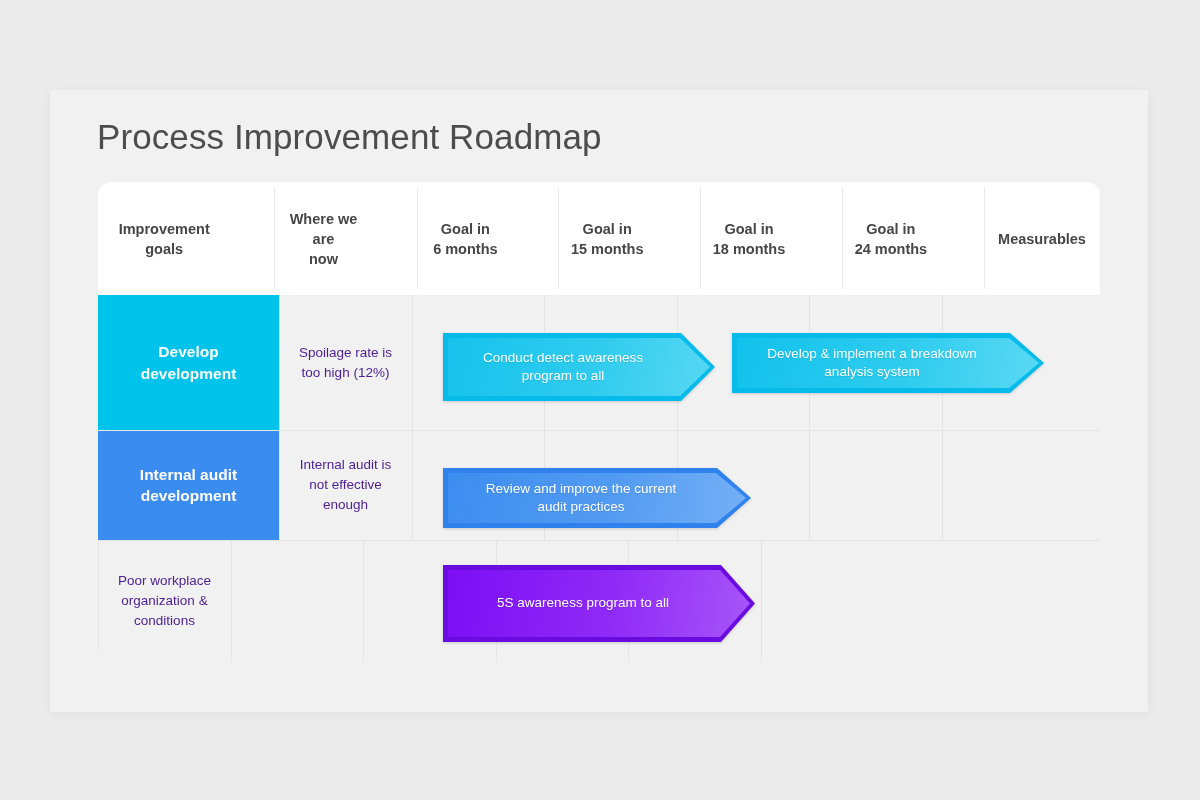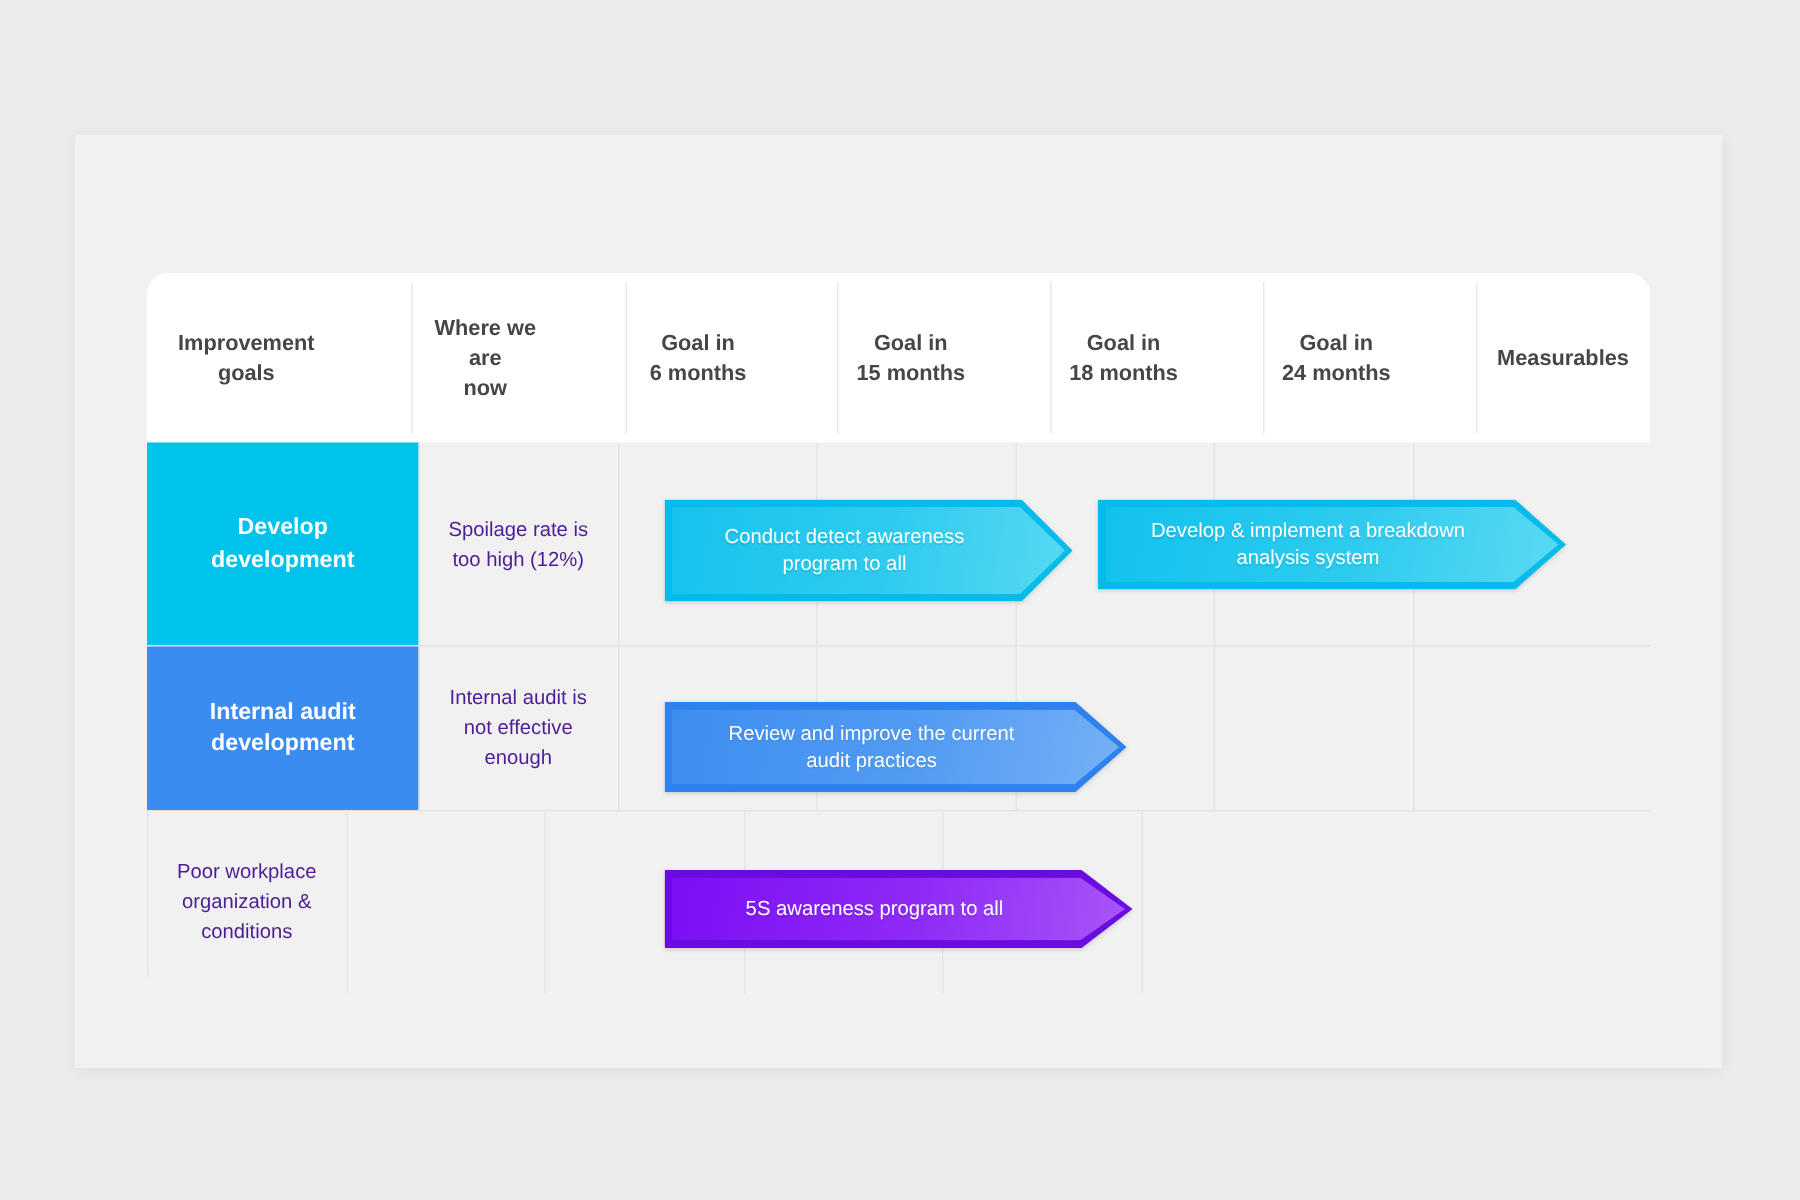--- a/index.html
+++ b/index.html
@@ -198,6 +198,7 @@
 
 <div id="slide-panel">
 
+  <div id="slide-title">Process Improvement Roadmap</div>
 
   <div id="roadmap-card">
 

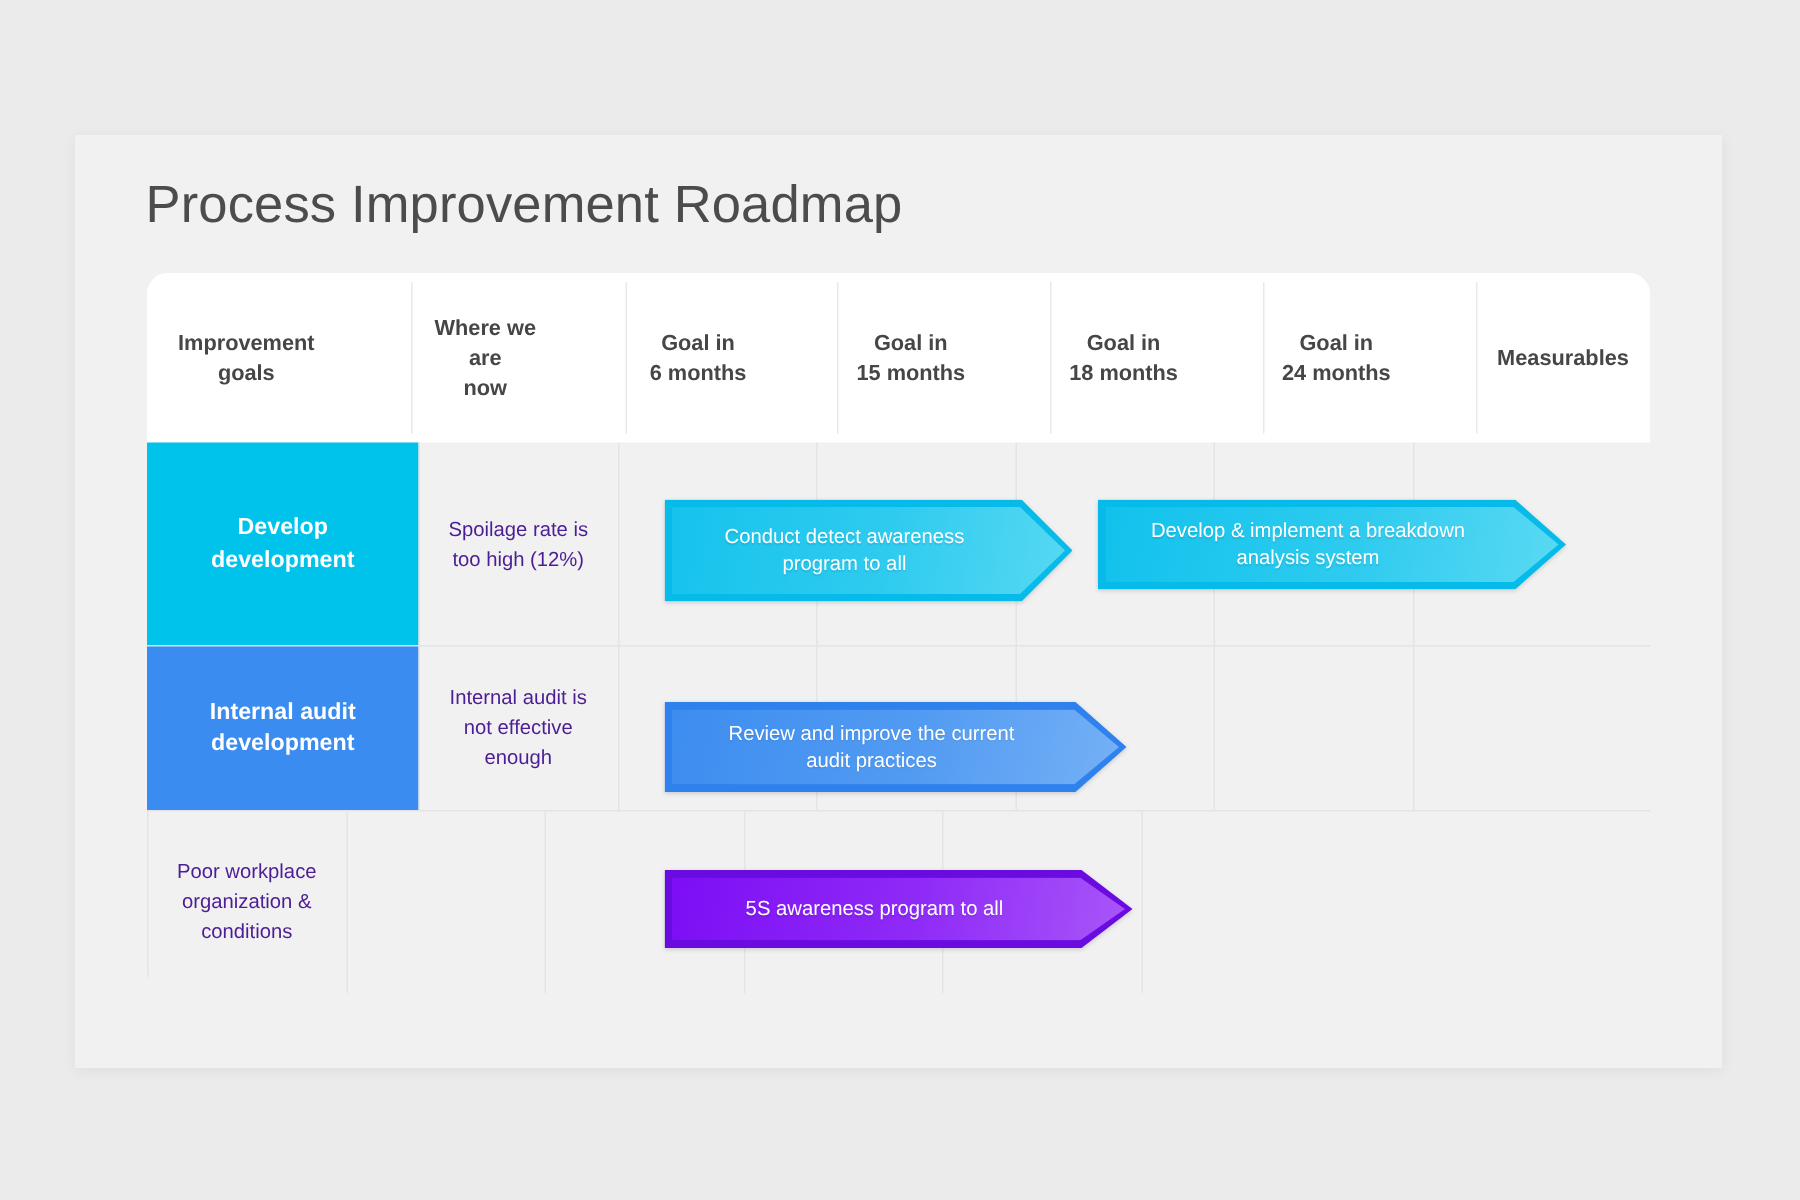--- a/index.html
+++ b/index.html
@@ -336,7 +336,7 @@
         </div>
       </div>
 
-      <div class="arrow" style="left:345px; top:285px; width:312px; height:52px;">
+      <div class="arrow" style="left:345px; top:270px; width:312px; height:77px;">
         <div class="outer" style="background:#6a0bdf"></div>
         <div class="inner" style="background:linear-gradient(100deg,#7d0ef5 0%,#8f2bf7 55%,#a855f9 100%)"></div>
         <div class="label">

